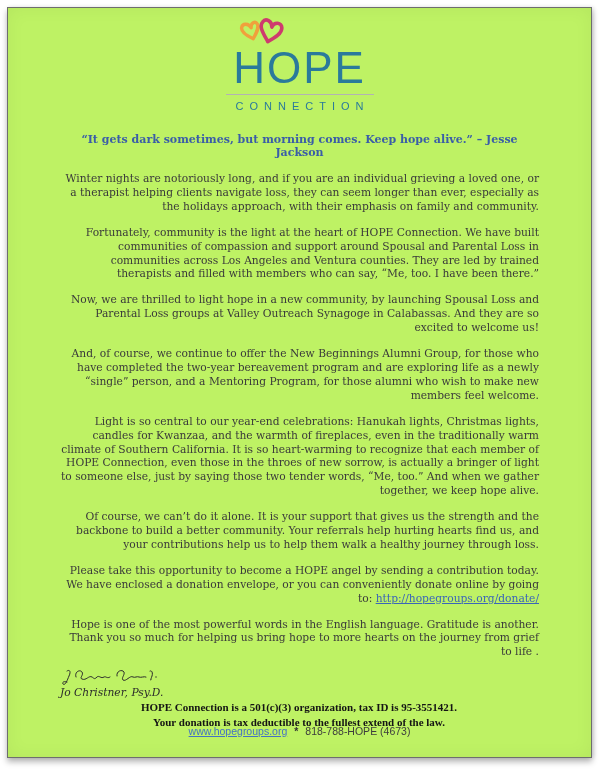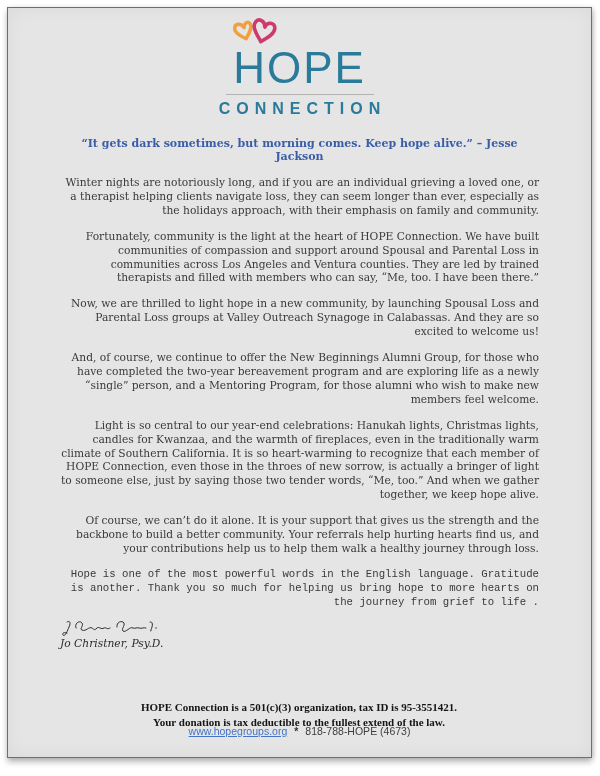--- a/index.html
+++ b/index.html
@@ -14,7 +14,7 @@
     position:absolute; left:7px; top:7px;
     width:585px; height:751px;
     box-sizing:border-box;
-    background:#e5e5e5;
+    background:#bef264;
     border:1px solid #6e6e6e;
     box-shadow:0 4px 6px rgba(0,0,0,0.28), 2px 0 4px rgba(0,0,0,0.10), inset 0 0 18px rgba(0,0,0,0.05);
     padding:10px 52px 0 52px;

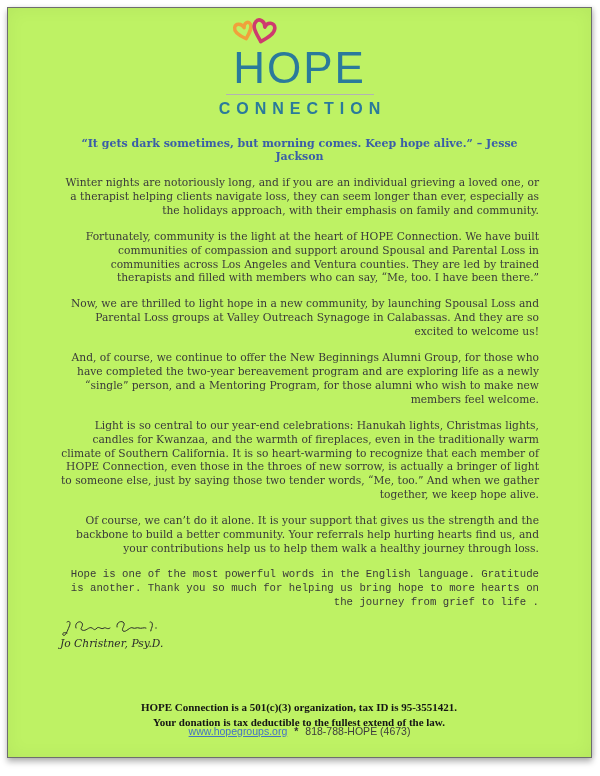--- a/index.html
+++ b/index.html
@@ -31,7 +31,7 @@
   .logo-rule { width:148px; height:1px; background:#b3b3b3; margin:4px auto 5px auto; }
   .logo-subtitle {
     font-family:"Liberation Sans", sans-serif;
-    font-size:16px; font-weight:bold; color:#2a7a9b;
+    font-size:11px; font-weight:normal; color:#2a7a9b;
     letter-spacing:6px; margin-right:-6px;text-align:center;
   }
   

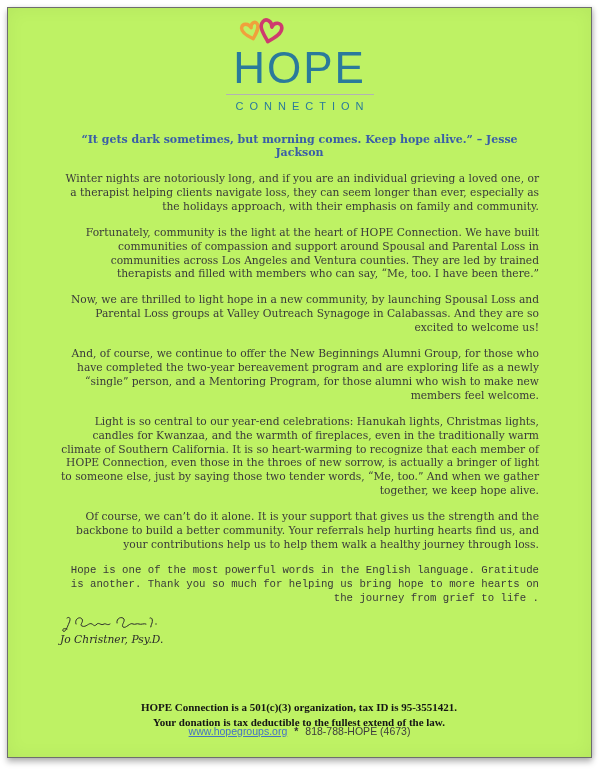--- a/index.html
+++ b/index.html
@@ -97,6 +97,7 @@
     <p>And, of course, we continue to offer the New Beginnings Alumni Group, for those who have completed the two-year bereavement program and are exploring life as a newly “single” person, and a Mentoring Program, for those alumni who wish to make new members feel welcome.</p>
     <p>Light is so central to our year-end celebrations: Hanukah lights, Christmas lights, candles for Kwanzaa, and the warmth of fireplaces, even in the traditionally warm climate of Southern California. It is so heart-warming to recognize that each member of HOPE Connection, even those in the throes of new sorrow, is actually a bringer of light to someone else, just by saying those two tender words, “Me, too.” And when we gather together, we keep hope alive.</p>
     <p>Of course, we can’t do it alone.  It is your support that gives us the strength and the backbone to build a better community.  Your referrals help hurting hearts find us, and your contributions help us to help them walk a healthy journey through loss.</p>
+    <p><span>Please take this opportunity to become a HOPE angel by sending a contribution today.  We have enclosed a donation envelope, or you can conveniently donate online by going to: </span><a href="#" class="link">http://hopegroups.org/donate/</a></p>
     <p class="closing">Hope is one of the most powerful words in the English language. Gratitude is another. Thank you so much for helping us bring hope to more hearts on the journey from grief to life .</p>
   </div>
 

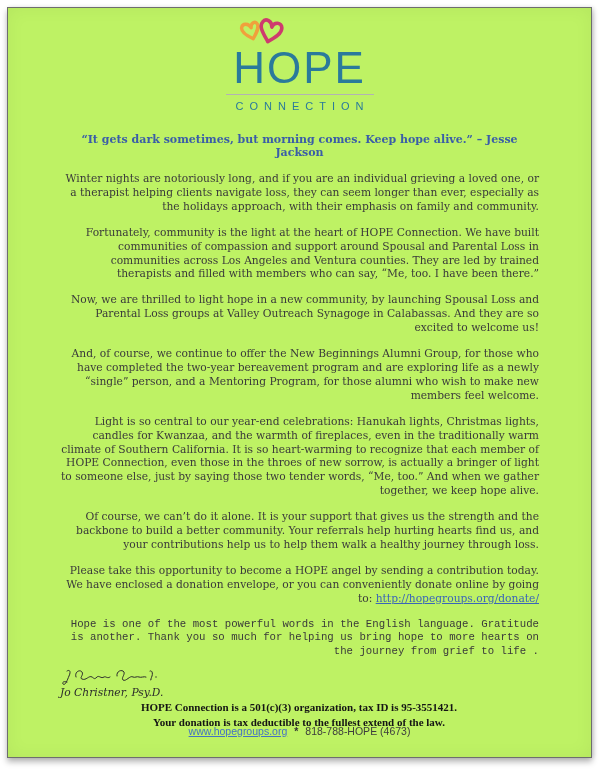--- a/index.html
+++ b/index.html
@@ -47,7 +47,7 @@
     text-align:right;
   }
   .letter-body p { margin:0 0 12px 0; }
-  .letter-body p.closing { margin-bottom:8px;font-family:Liberation Mono, monospace; }
+  .letter-body p.closing { margin-bottom:8px; }
   a.link { color:#3a66b8; text-decoration:underline; }
   
   .signature { margin-top:1px; font-size:10.7px; line-height:13.5px; color:#2b2b2b;font-style:italic; }

